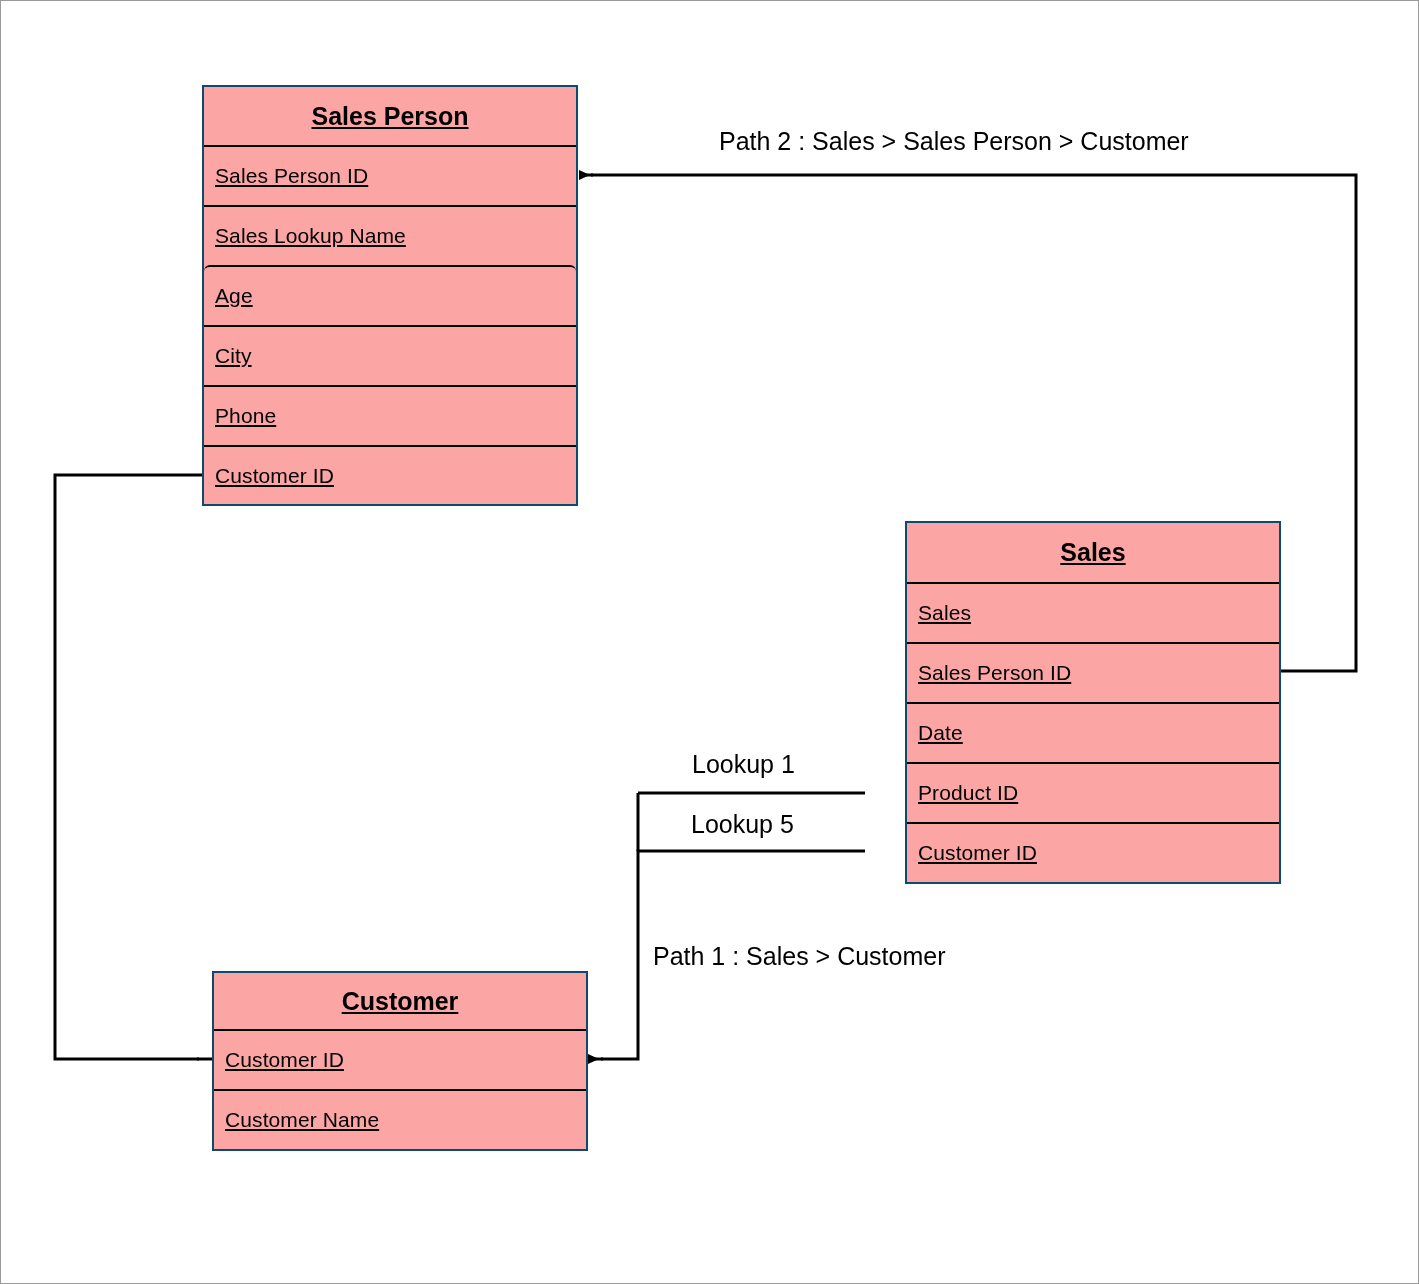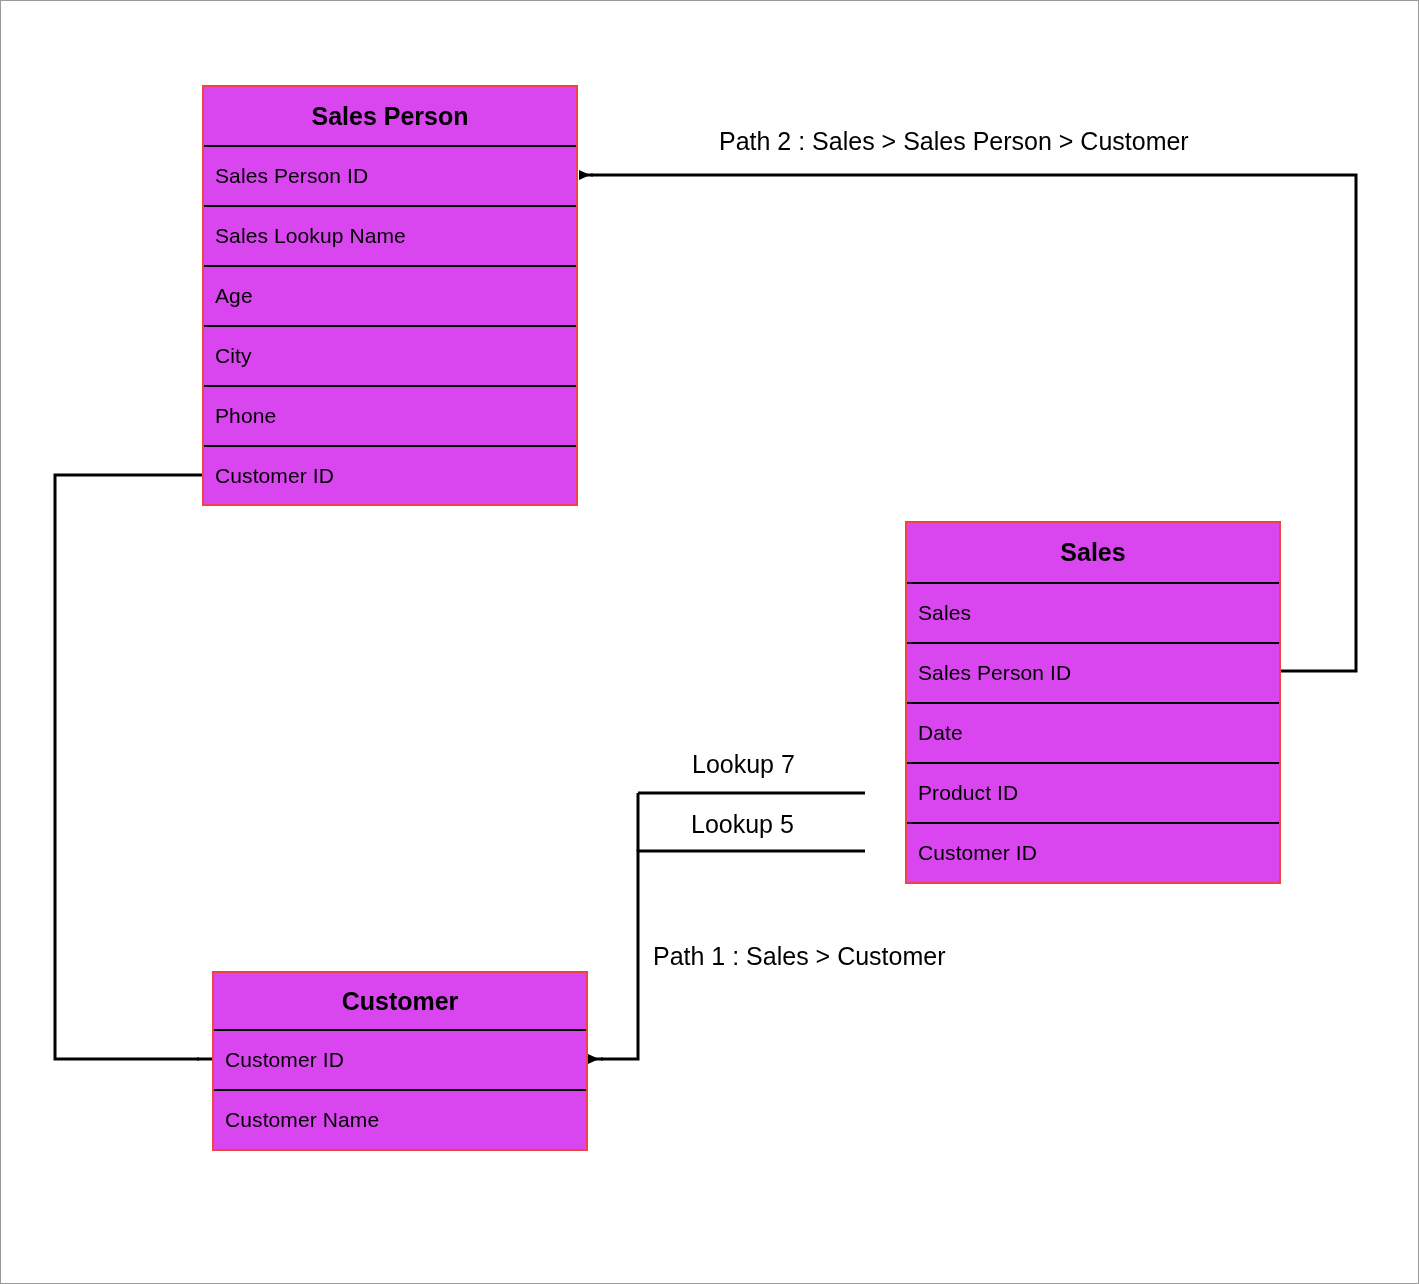--- a/index.html
+++ b/index.html
@@ -27,9 +27,10 @@
   .entity {
     position: absolute;
     box-sizing: border-box;
-    border: 2px solid #ef4444;
-    background: #d946ef;
+    border: 2px solid #0c4a6e;
+    background: #fca5a5;
     z-index: 5;
+    text-decoration: underline;
   }
   .entity .row {
     box-sizing: border-box;

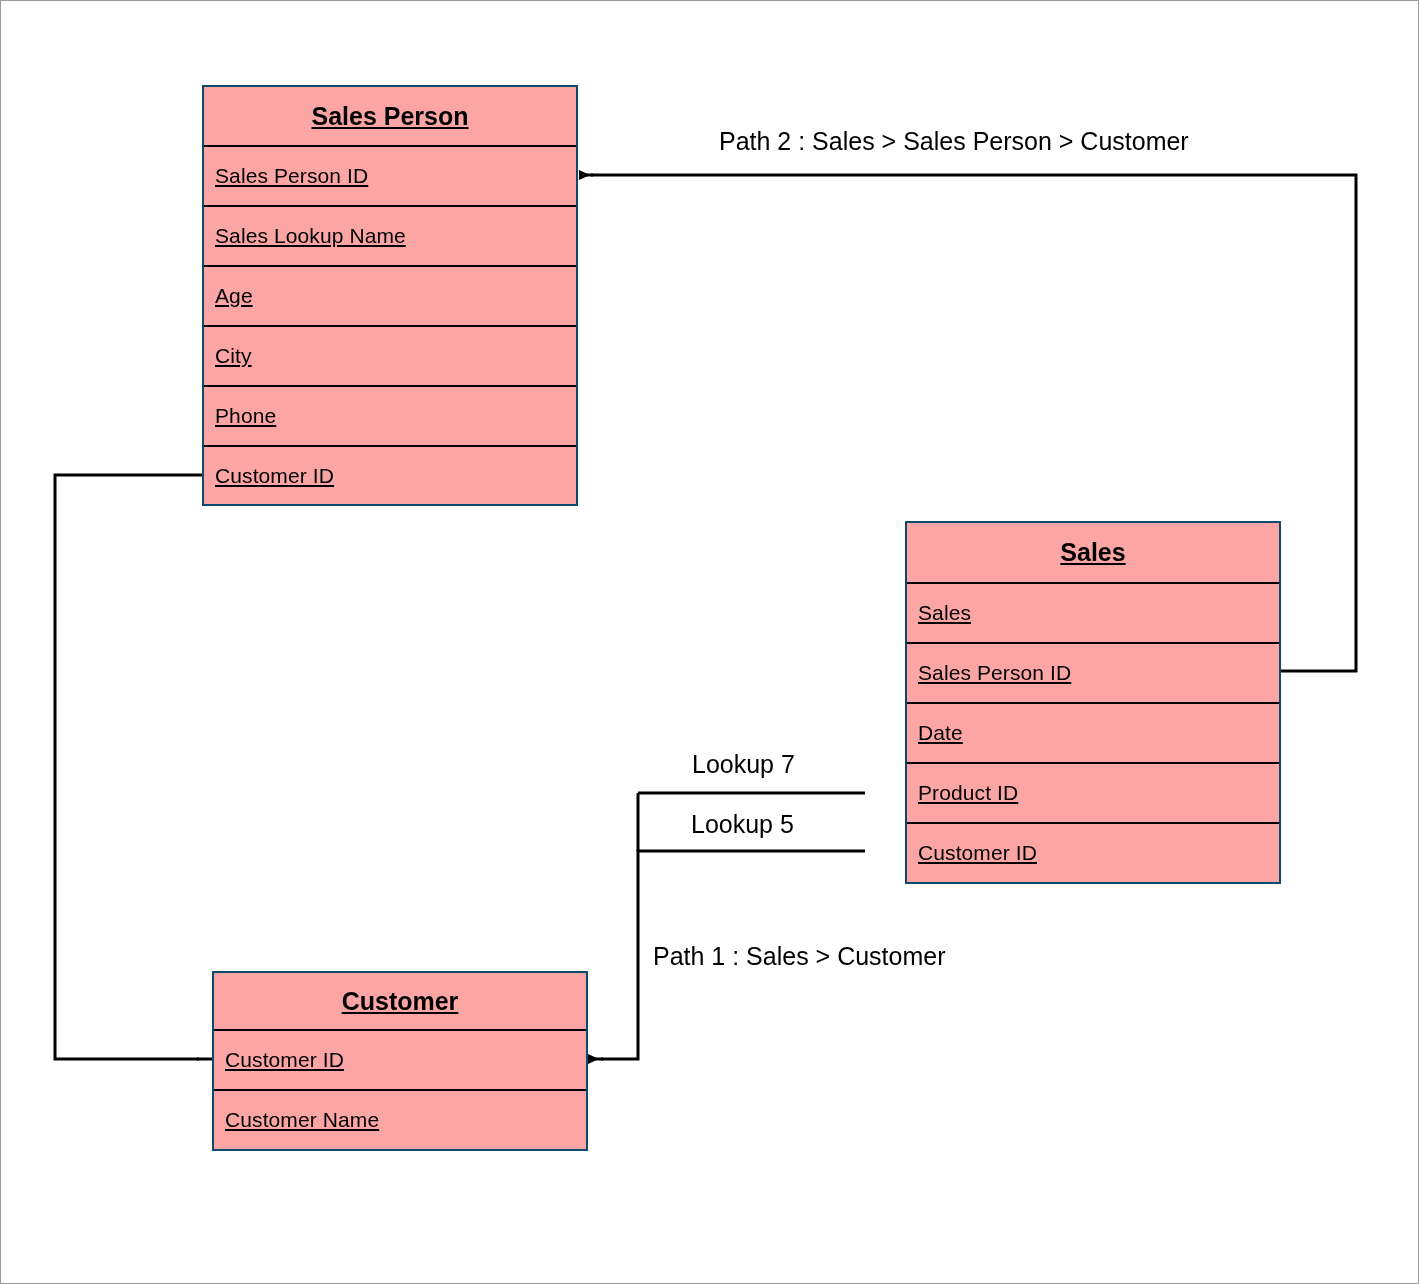--- a/index.html
+++ b/index.html
@@ -104,7 +104,7 @@
     <div class="title" style="height:58px;">Sales Person</div>
     <div class="row" style="height:60px;">Sales Person ID</div>
     <div class="row" style="height:60px;">Sales Lookup Name</div>
-    <div class="row" style="height:60px;">Age</div>
+    <div class="row" style="height:60px;border-radius:6px;">Age</div>
     <div class="row" style="height:60px;">City</div>
     <div class="row" style="height:60px;">Phone</div>
     <div class="row" style="height:59px;">Customer ID</div>

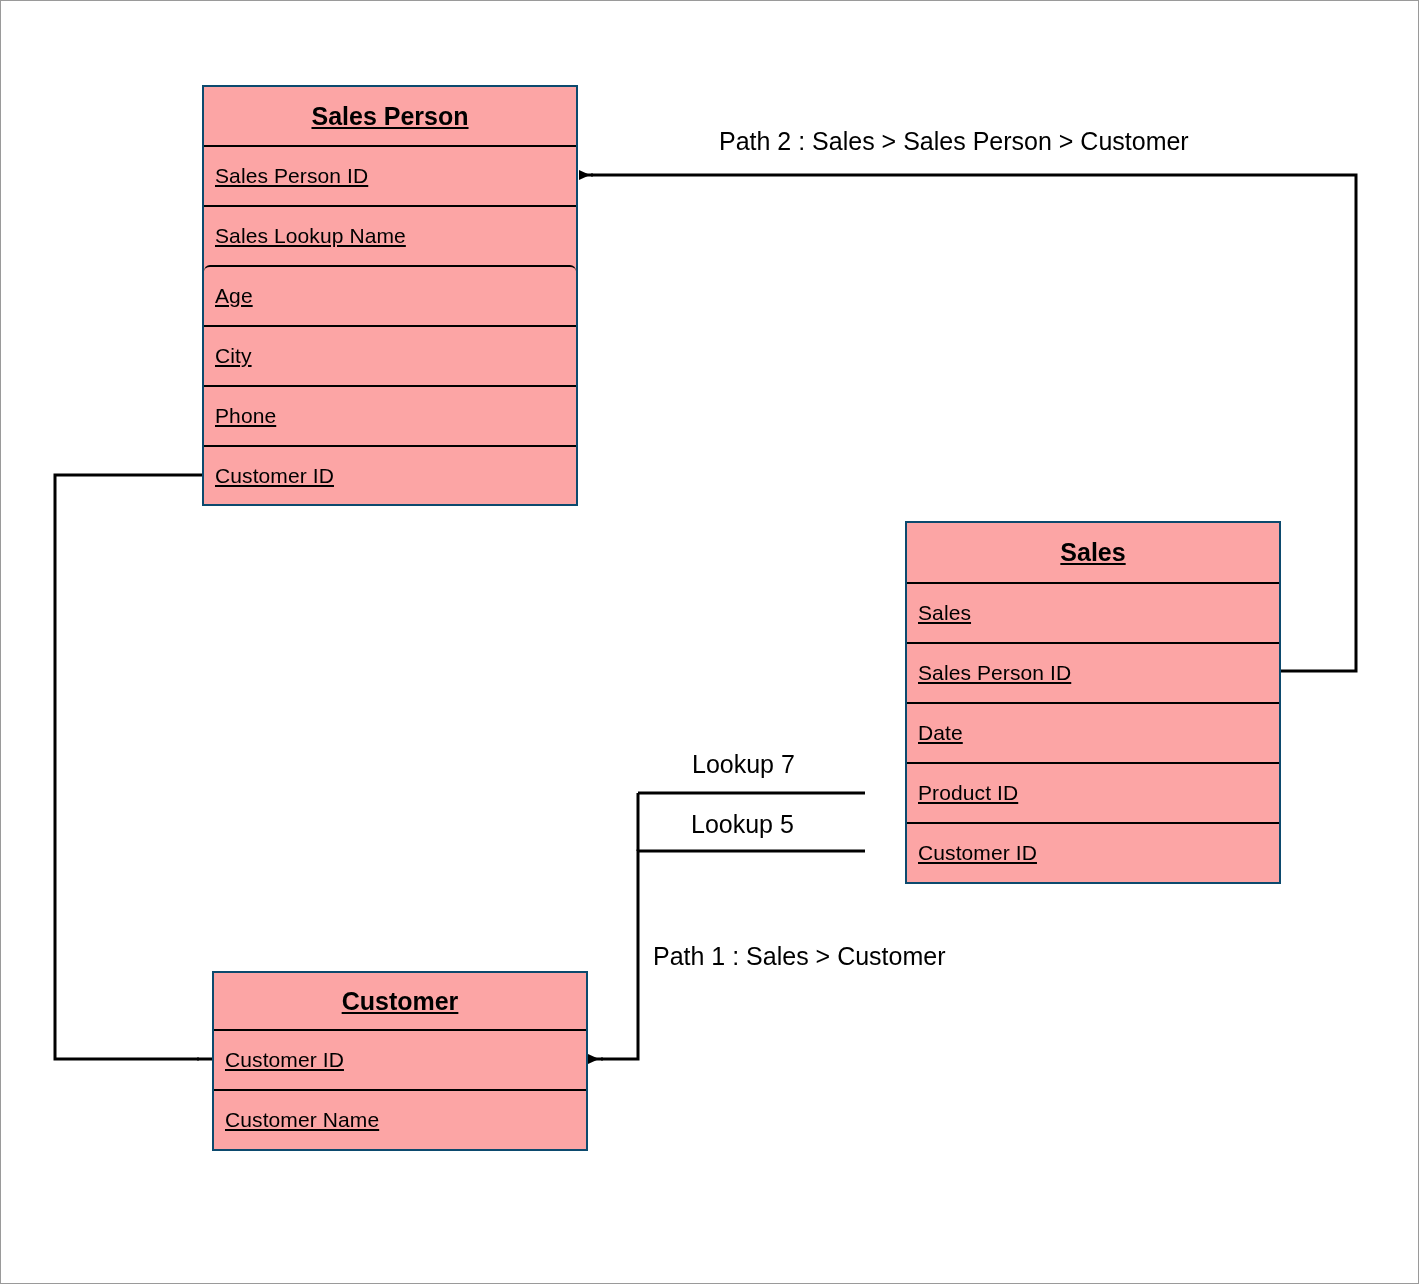--- a/index.html
+++ b/index.html
@@ -127,7 +127,7 @@
 
   <div class="edge-label" style="left:718px; top:126px;">Path 2 : Sales &gt; Sales Person &gt; Customer</div>
 
-  <div class="edge-label" style="left:691px; top:749px;">Lookup 7</div>
+  <div class="edge-label" style="left:691px; top:749px;">Lookup 1</div>
 
   <div class="edge-label" style="left:690px; top:809px;">Lookup 5</div>
 

